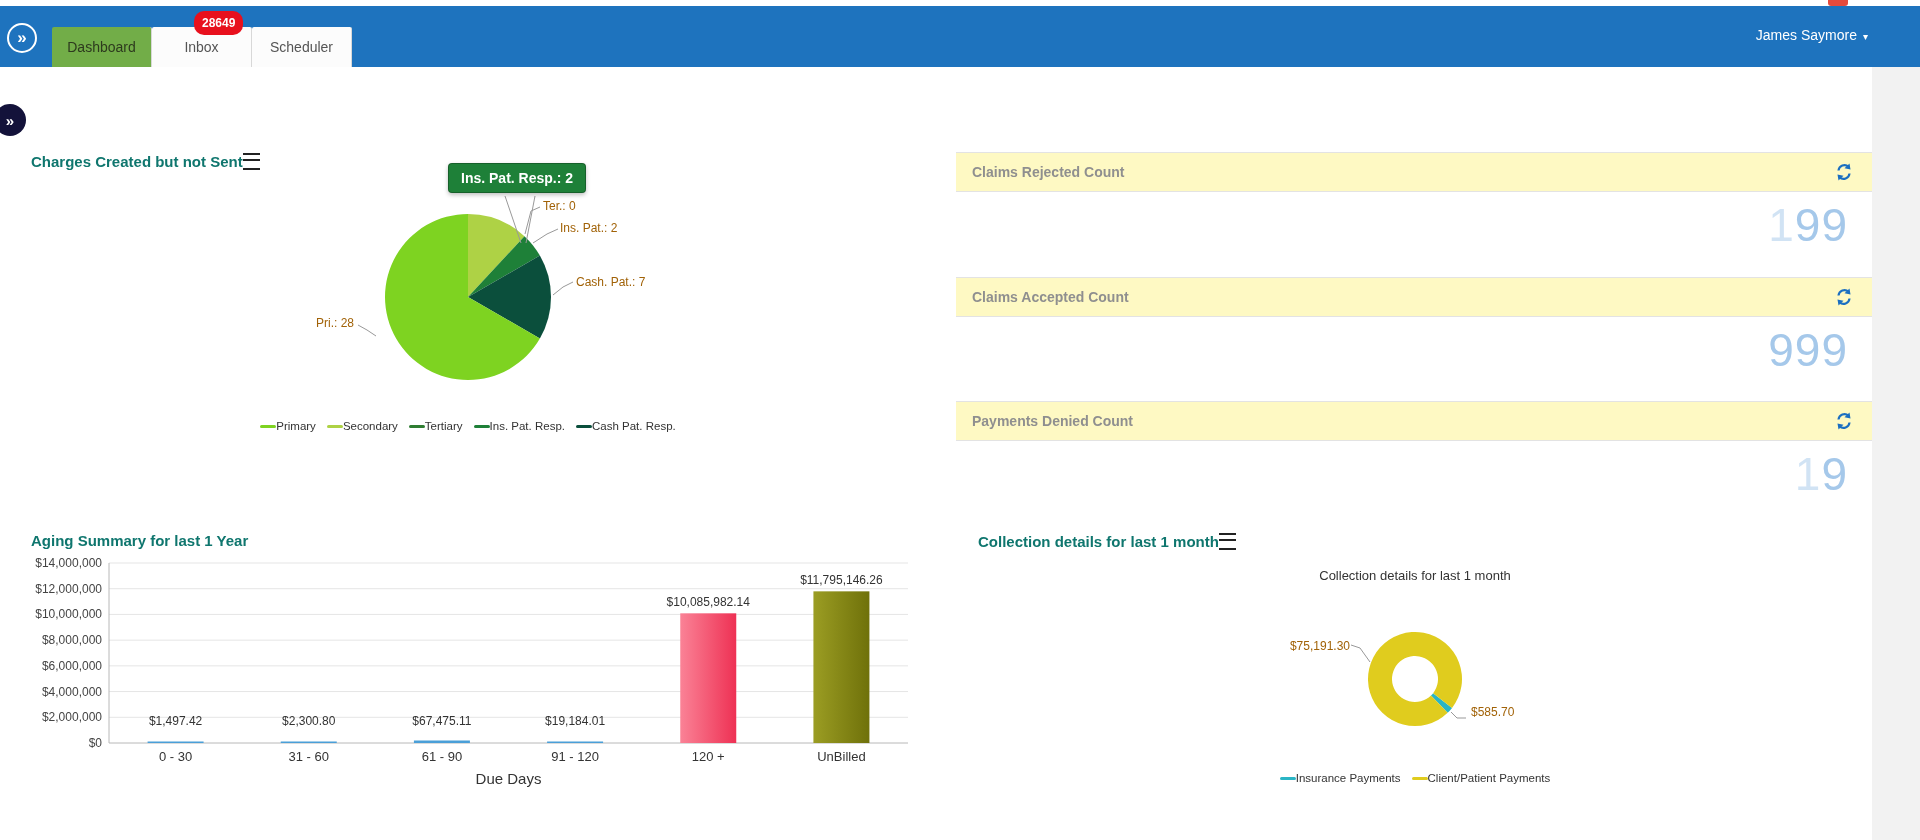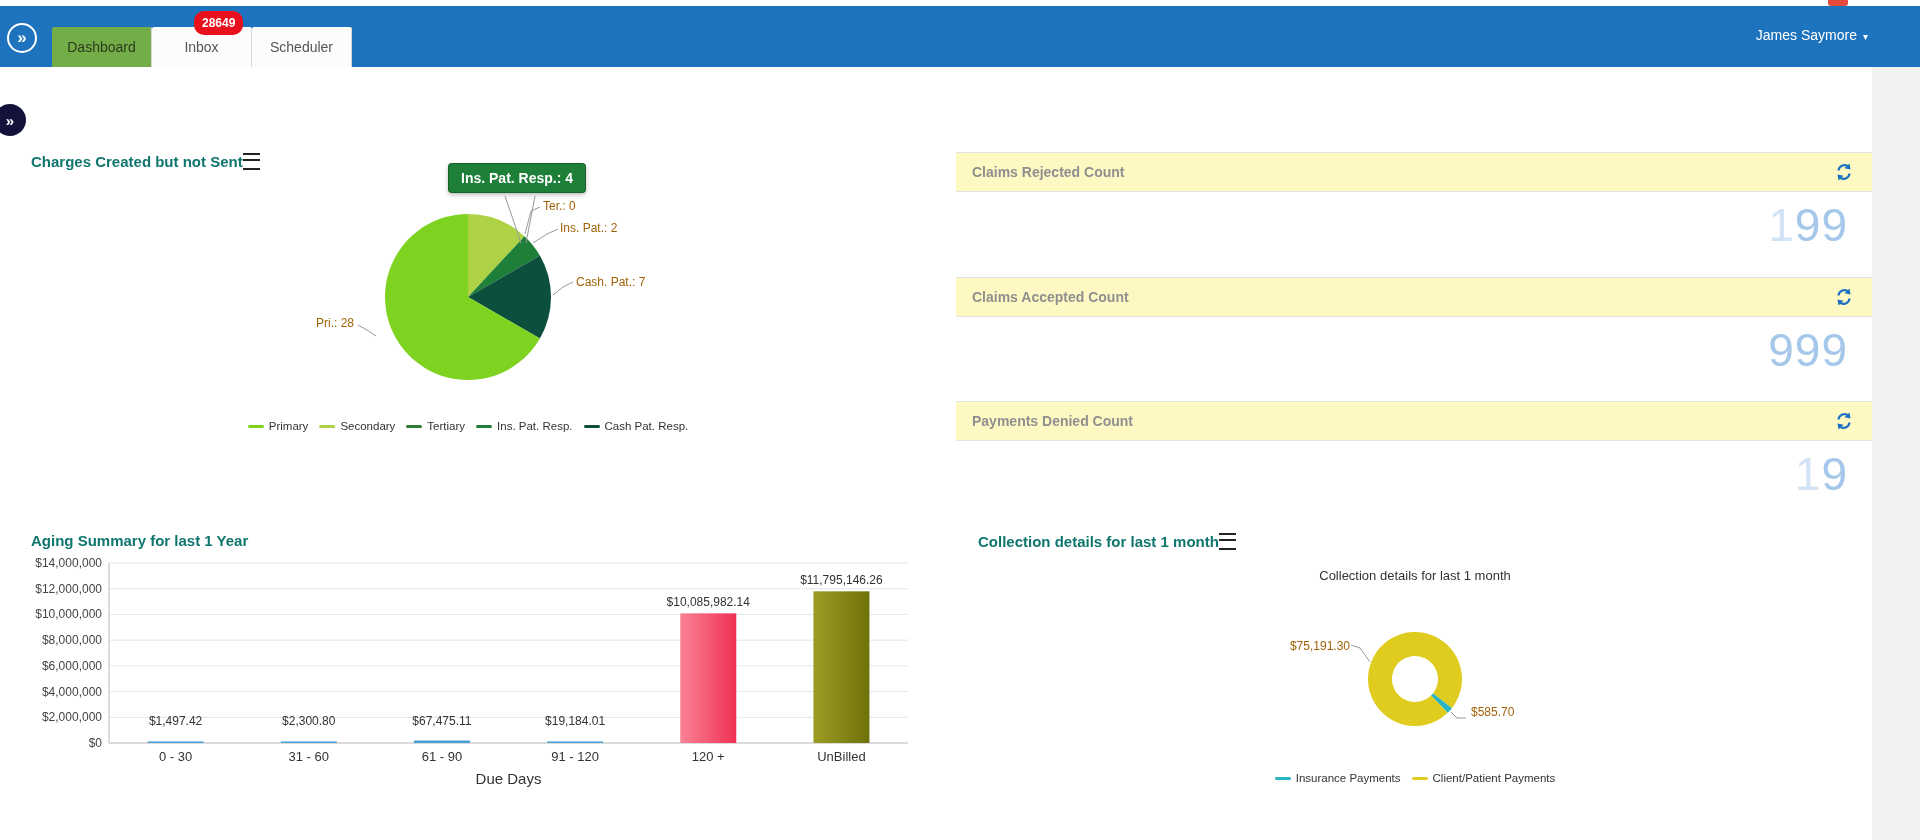--- a/index.html
+++ b/index.html
@@ -114,7 +114,7 @@
   <div class="pie-label abs" style="left:560px;top:221px">Ins. Pat.: 2</div>
   <div class="pie-label abs" style="left:576px;top:275px">Cash. Pat.: 7</div>
   <div class="pie-label abs" style="left:316px;top:316px">Pri.: 28</div>
-  <div class="tooltip abs" style="left:448px;top:163px">Ins. Pat. Resp.: 4</div>
+  <div class="tooltip abs" style="left:448px;top:163px">Ins. Pat. Resp.: 2</div>
   <div id="pie-legend" class="legend abs" style="left:238px;top:420px;width:460px">
       <span class="legend-item">
         <span class="legend-swatch" style="background: rgb(126, 211, 33);"></span>

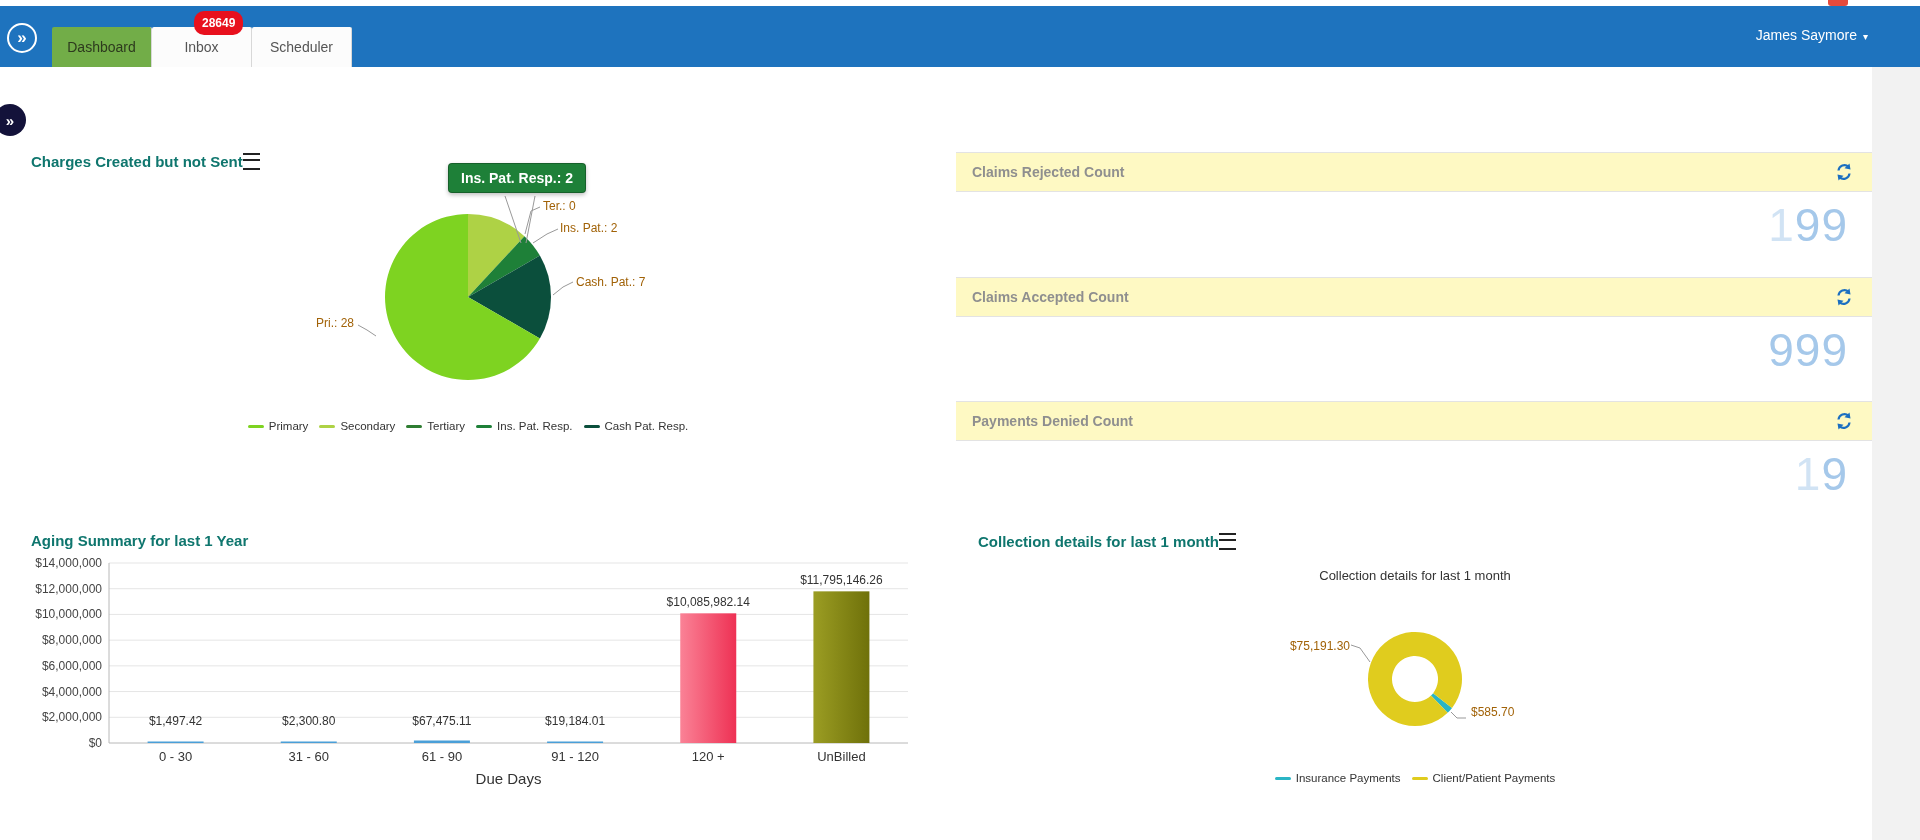--- a/index.html
+++ b/index.html
@@ -45,7 +45,7 @@
     padding:6px 12px;border-radius:4px;border:1px solid rgba(0,0,0,.25);
     box-shadow:0 2px 4px rgba(0,0,0,.25);white-space:nowrap;z-index:5}
   .legend{display:flex;justify-content:center;align-items:center;gap:11px}
-  .legend-item{display:flex;align-items:center;gap:5px;font-size:11.5px;color:#333;cursor:pointer;white-space:nowrap}
+  .legend-item{display:flex;align-items:center;font-size:11.5px;color:#333;cursor:pointer;white-space:nowrap}
   .legend-swatch{width:16px;height:3px;border-radius:2px;display:inline-block}
 
   

